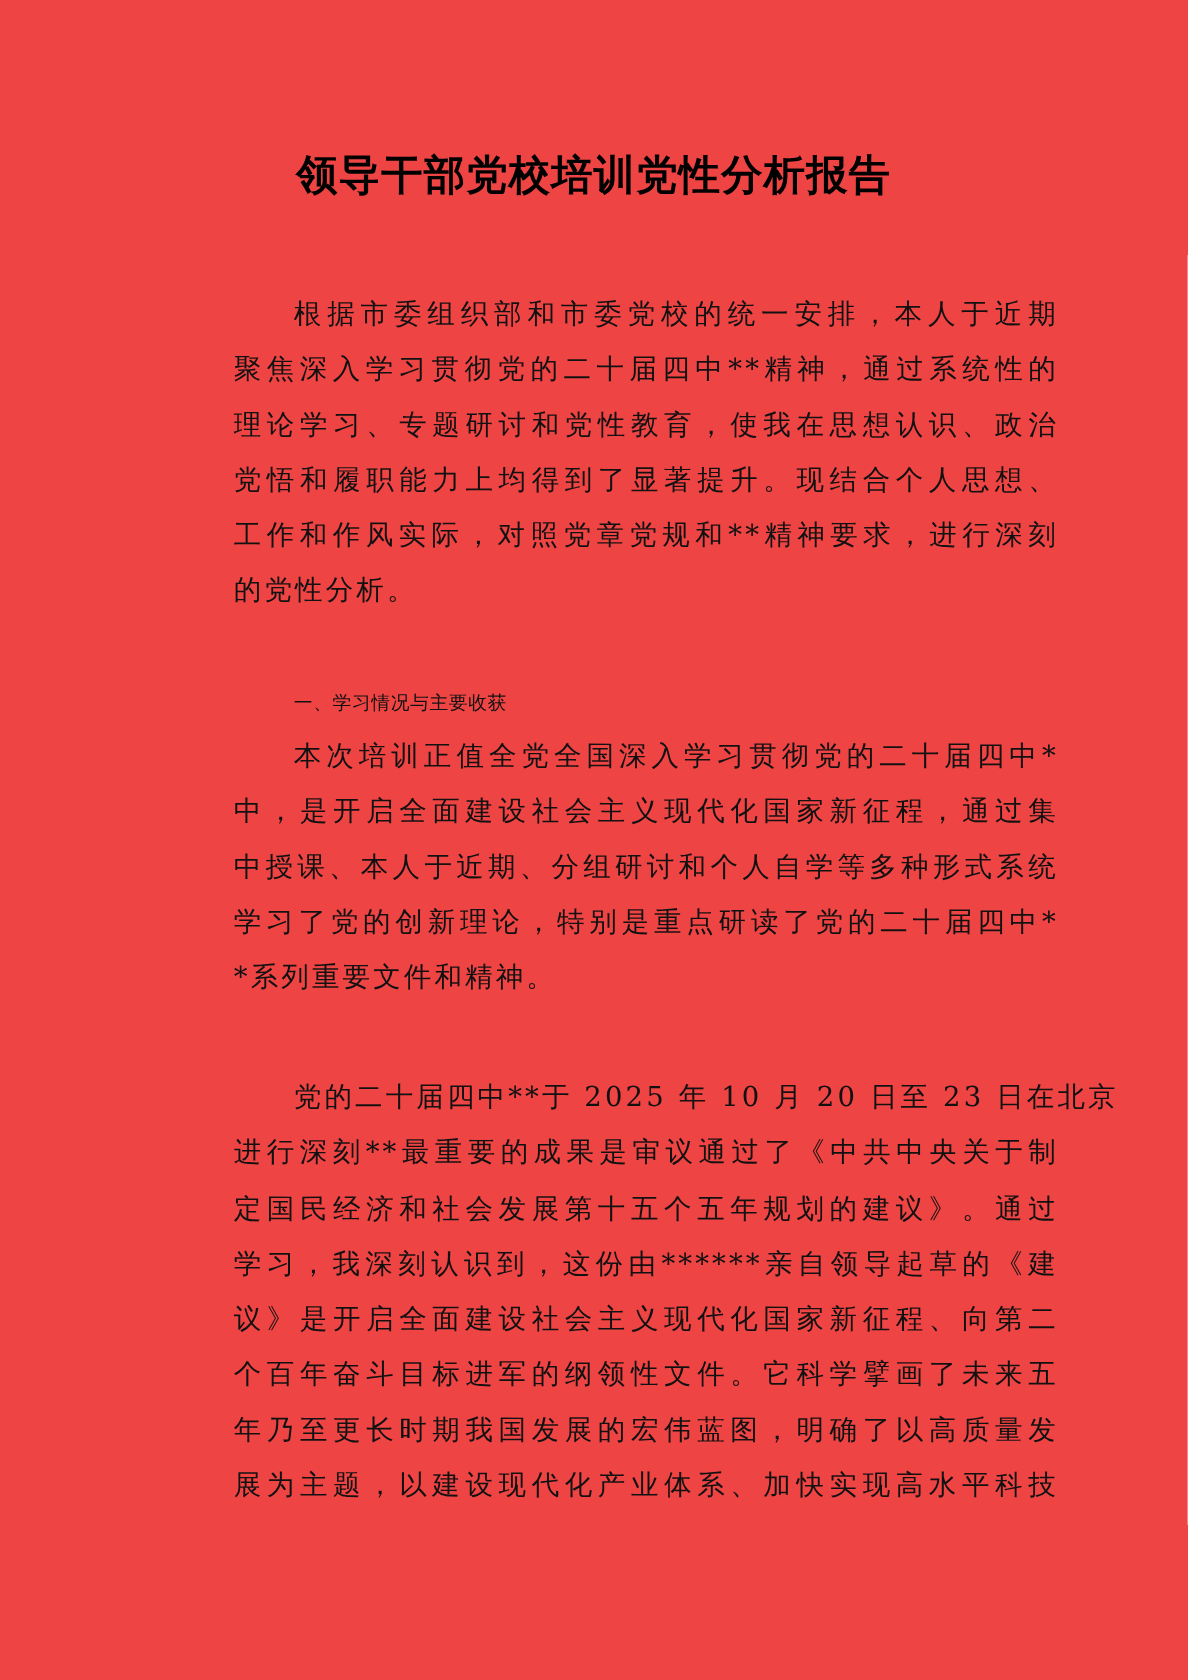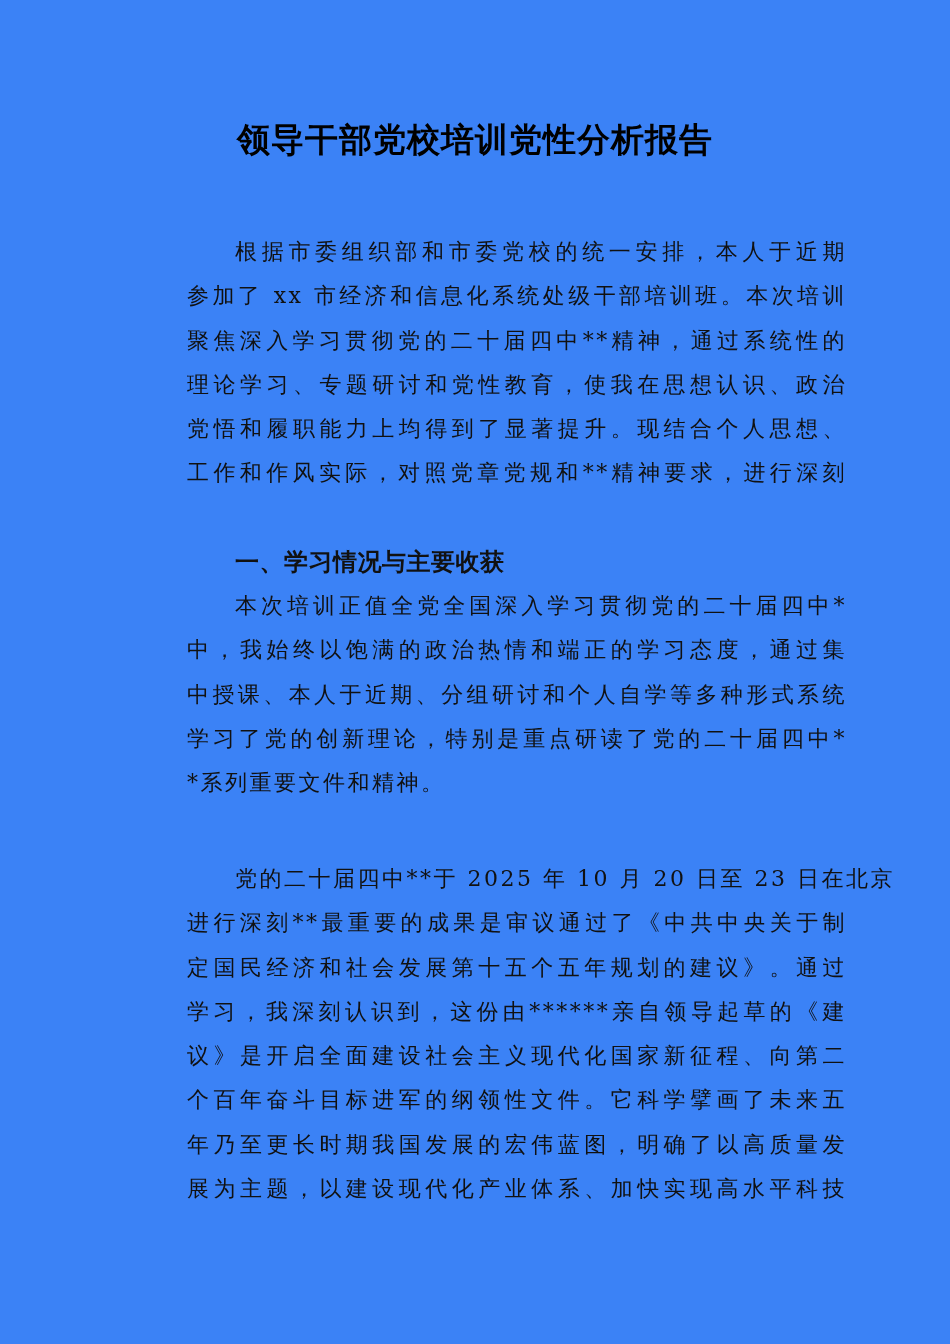--- a/index.html
+++ b/index.html
@@ -4,7 +4,7 @@
 <style>
   html, body { margin: 0; padding: 0; background: #ffffff; }
   body { width: 950px; height: 1344px; position: relative; overflow: hidden; }
-  .page { position: absolute; left: 0; top: 0; width: 950px; height: 1344px; background: #3b82f6; }
+  .page { position: absolute; left: 0; top: 0; width: 950px; height: 1344px; background: #ef4444; }
   .title {
     position: absolute; left: 0; top: 118px; width: 950px; text-align: center;
     font-family: "DejaVu Sans", sans-serif; font-size: 33px; font-weight: bold;

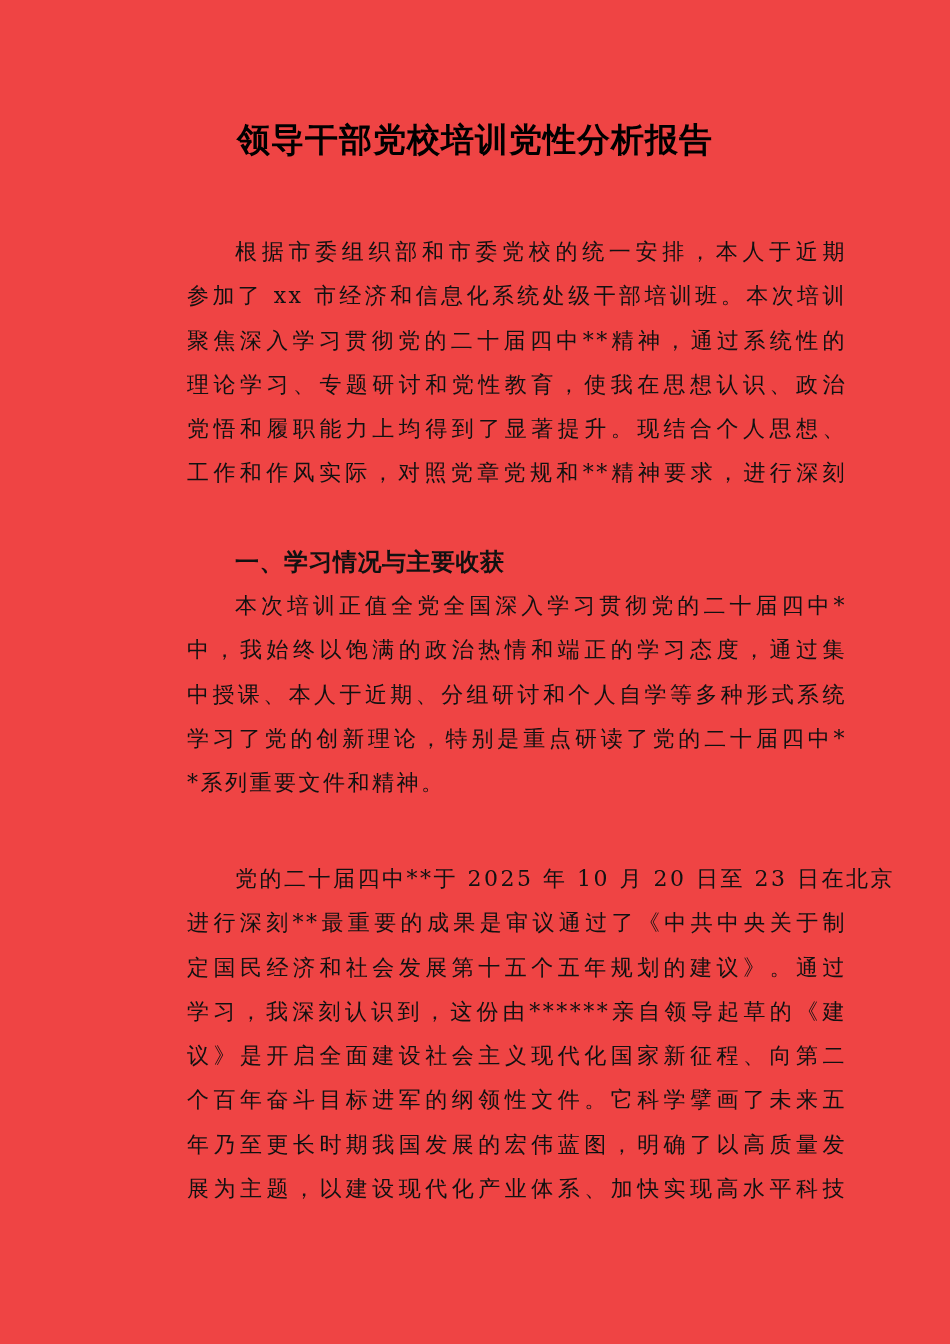--- a/index.html
+++ b/index.html
@@ -33,7 +33,6 @@
 
   <div class="body-text" style="top:230px;">
     <span class="line indent">根据市委组织部和市委党校的统一安排，本人于近期</span>
-    <span class="line">参加了 xx 市经济和信息化系统处级干部培训班。本次培训</span>
     <span class="line">聚焦深入学习贯彻党的二十届四中**精神，通过系统性的</span>
     <span class="line">理论学习、专题研讨和党性教育，使我在思想认识、政治</span>
     <span class="line">党悟和履职能力上均得到了显著提升。现结合个人思想、</span>

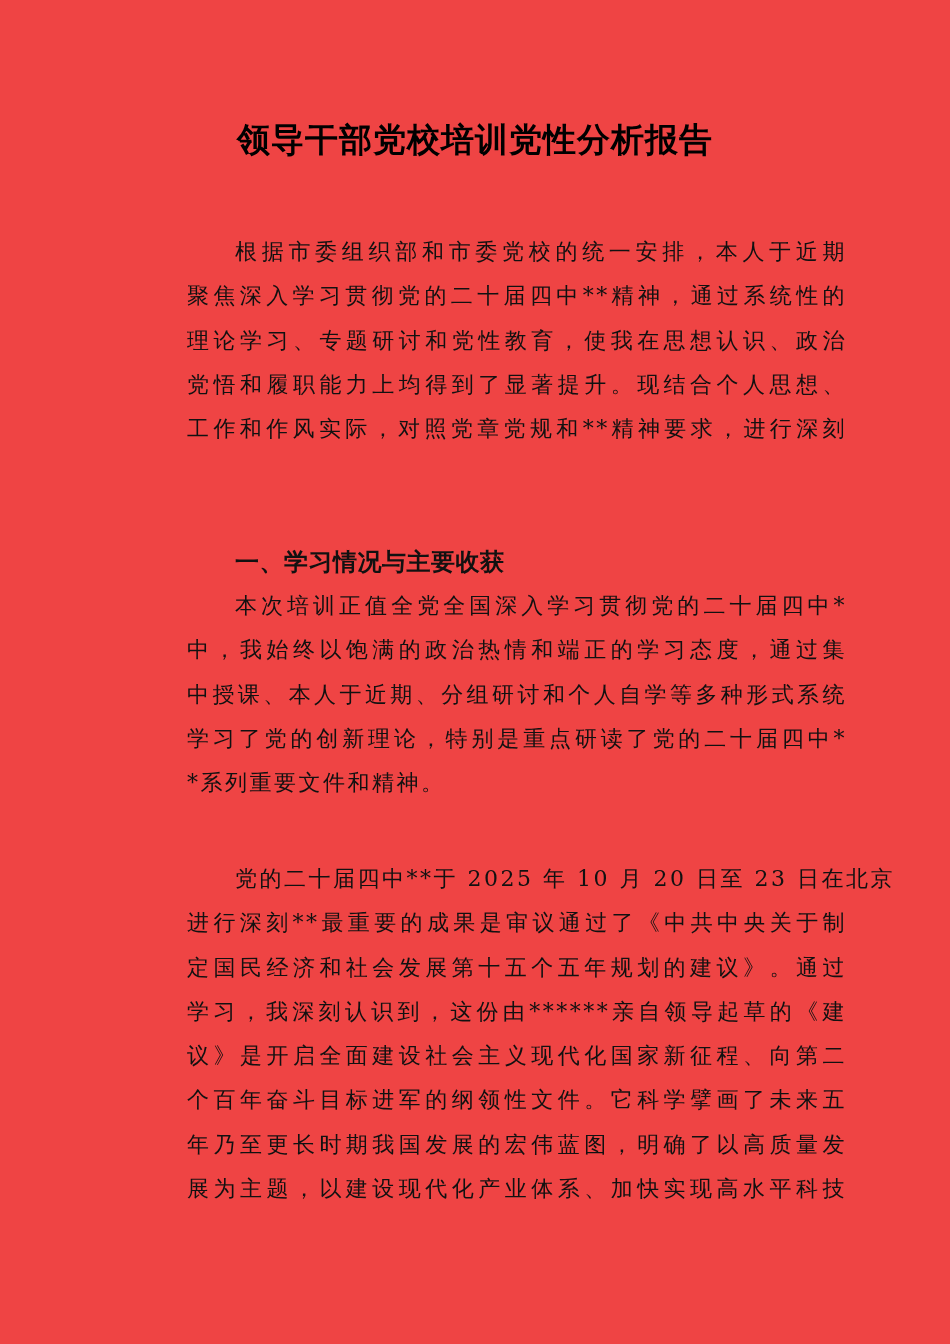--- a/index.html
+++ b/index.html
@@ -37,6 +37,7 @@
     <span class="line">理论学习、专题研讨和党性教育，使我在思想认识、政治</span>
     <span class="line">党悟和履职能力上均得到了显著提升。现结合个人思想、</span>
     <span class="line">工作和作风实际，对照党章党规和**精神要求，进行深刻</span>
+    <span class="line last">的党性分析。</span>
   </div>
 
   <div class="body-text" style="top:540px;">

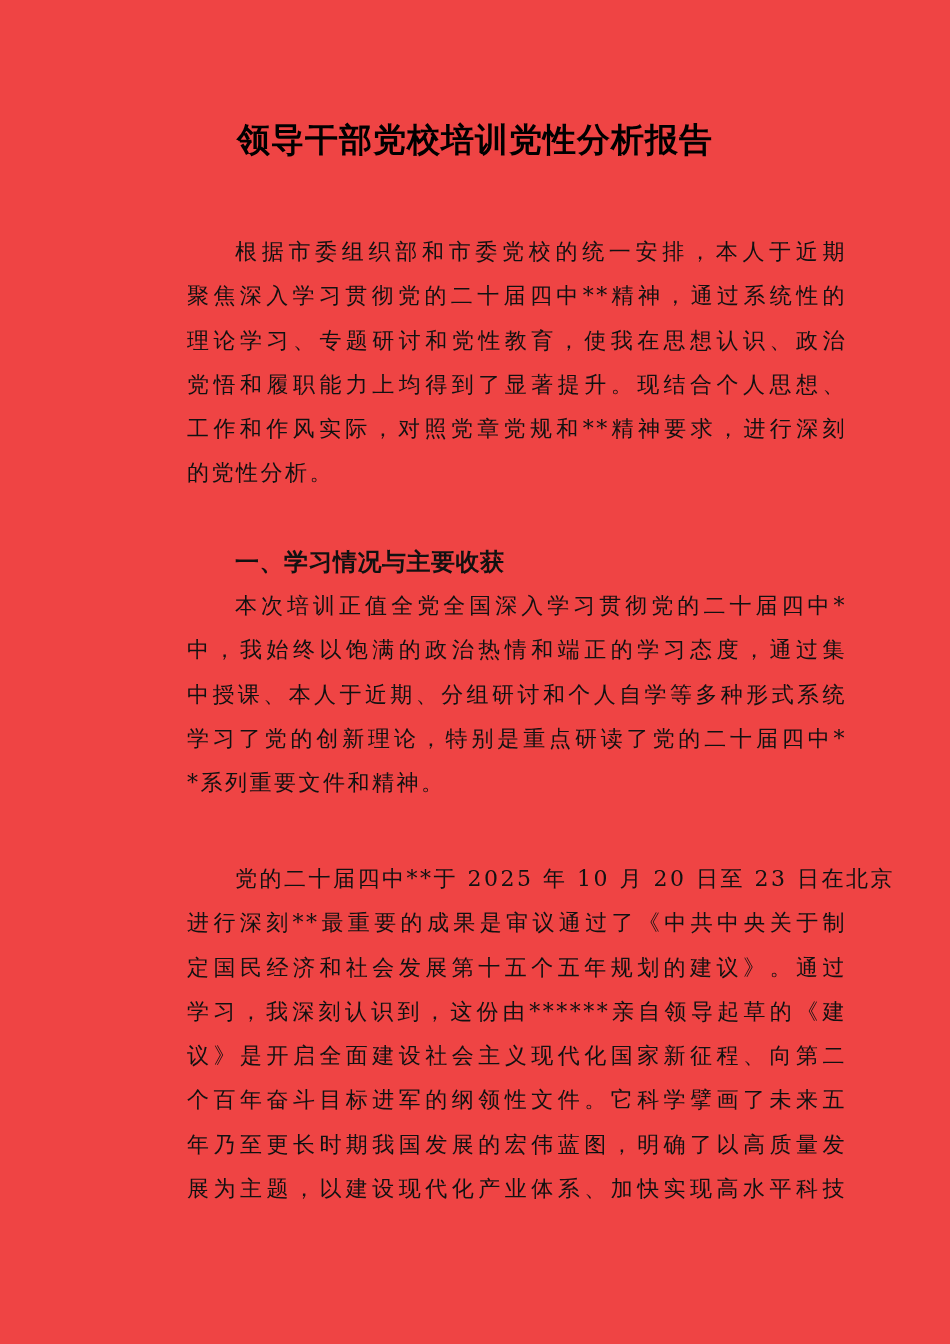--- a/index.html
+++ b/index.html
@@ -21,7 +21,7 @@
   .line.last { text-align-last: left; }
   .line.indent { padding-left: 48px; }
   .heading {
-    font-family: "DejaVu Sans", sans-serif; font-weight: bold; font-size: 24px;
+    font-family: "DejaVu Sans", sans-serif; font-weight: normal; font-size: 15px;
     text-align-last: left; letter-spacing: 0.5px;
   }
 </style>

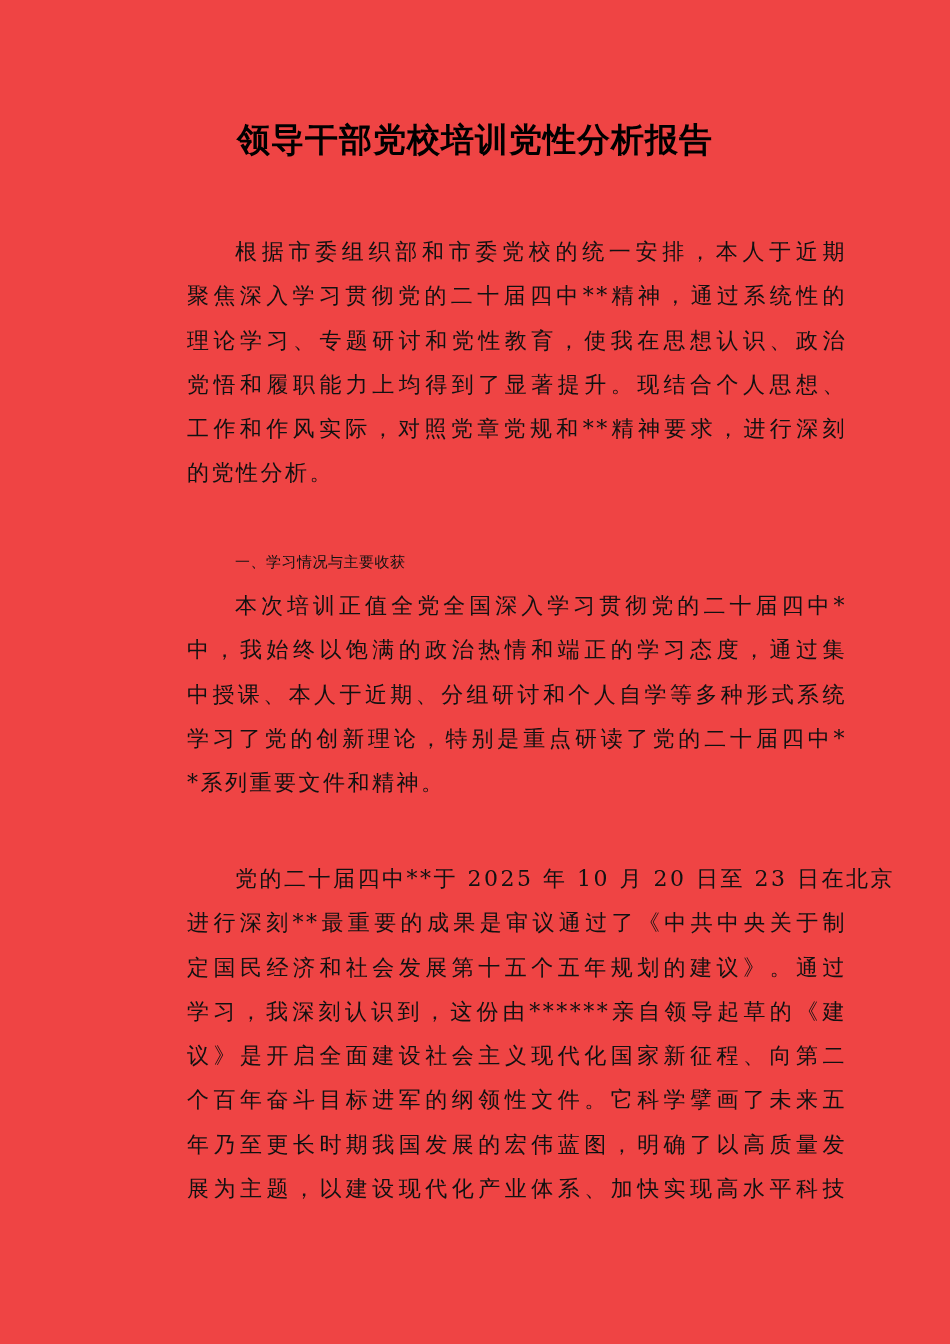--- a/index.html
+++ b/index.html
@@ -46,7 +46,7 @@
 
   <div class="body-text" style="top:584px;">
     <span class="line indent">本次培训正值全党全国深入学习贯彻党的二十届四中*</span>
-    <span class="line">中，我始终以饱满的政治热情和端正的学习态度，通过集</span>
+    <span class="line">中，是开启全面建设社会主义现代化国家新征程，通过集</span>
     <span class="line">中授课、本人于近期、分组研讨和个人自学等多种形式系统</span>
     <span class="line">学习了党的创新理论，特别是重点研读了党的二十届四中*</span>
     <span class="line last">*系列重要文件和精神。</span>

